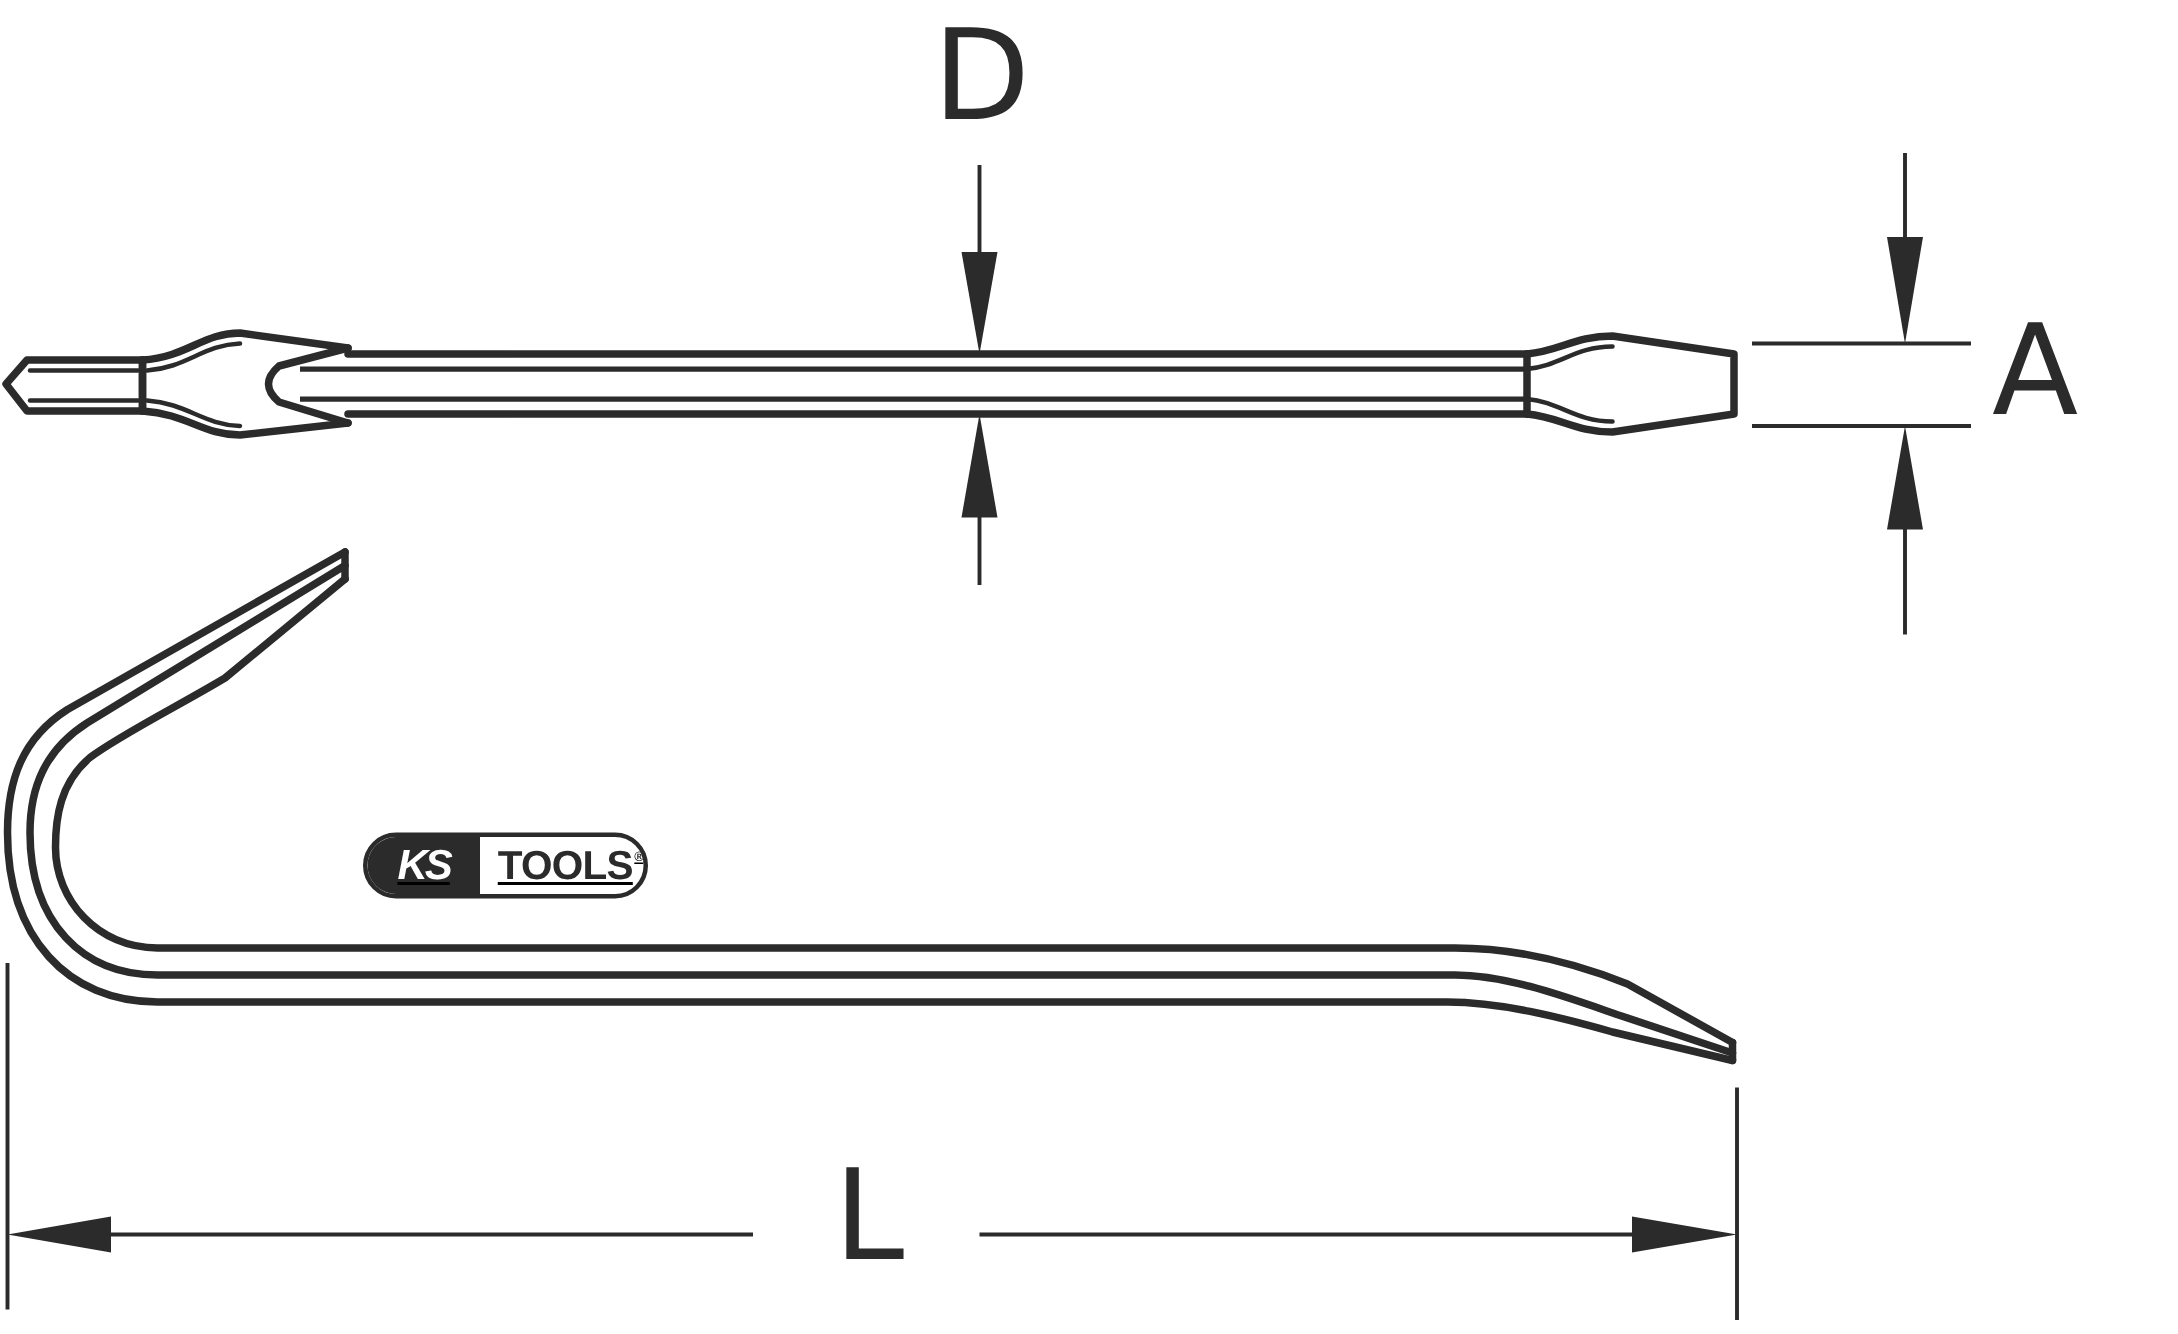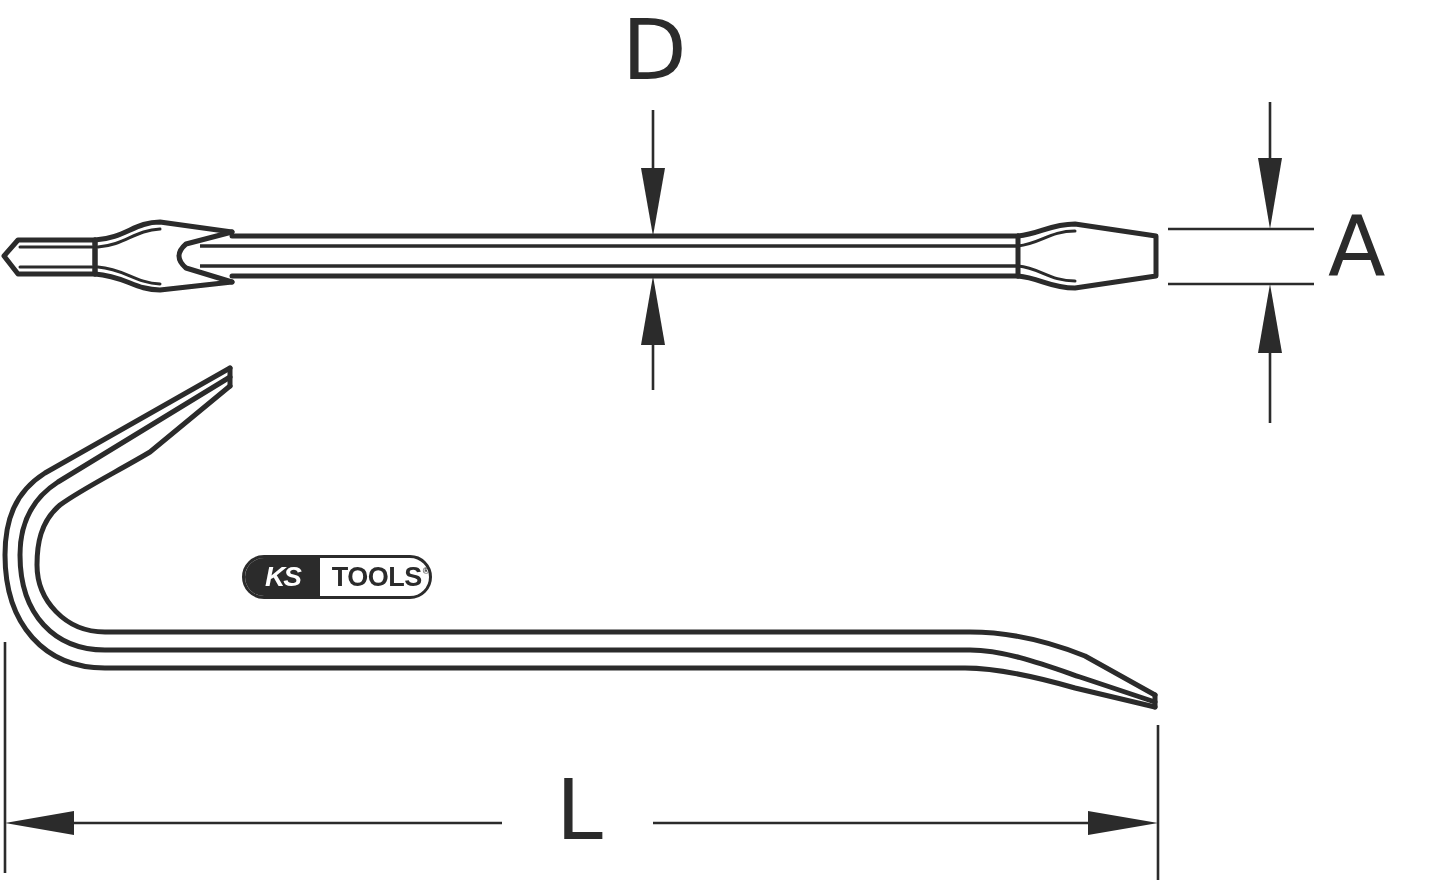--- a/index.html
+++ b/index.html
@@ -12,7 +12,7 @@
     #label-d { left: 622px; top: 8px; font-size: 84px; }
     #label-a { left: 1328px; top: 205px; font-size: 84px; }
     #label-l { left: 556px; top: 768px; font-size: 84px; }
-    .logo { position: absolute; left: 242px; top: 555px; width: 190px; height: 44px; border: 3px solid #2b2b2b; border-radius: 22px; box-sizing: border-box; overflow: hidden; display: flex; }
+    .logo { position: absolute; left: 242px; top: 555px; width: 190px; height: 44px; border: 3px solid #2b2b2b; border-radius: 22px; box-sizing: border-box; overflow: hidden; display: flex; text-decoration: underline; }
     .logo-ks { background: #2b2b2b; color: #fff; width: 76px; display: flex; align-items: center; justify-content: center; font-style: italic; font-weight: 700; font-size: 28px; font-family: "Liberation Sans", sans-serif; letter-spacing: -2px; }
     .logo-tools { flex: 1; display: flex; align-items: center; padding-left: 12px; color: #2b2b2b; font-weight: 700; font-size: 27px; font-family: "Liberation Sans", sans-serif; letter-spacing: -0.5px; }
     .logo-reg { font-size: 9px; align-self: flex-start; margin-top: 8px; margin-left: 1px; }

